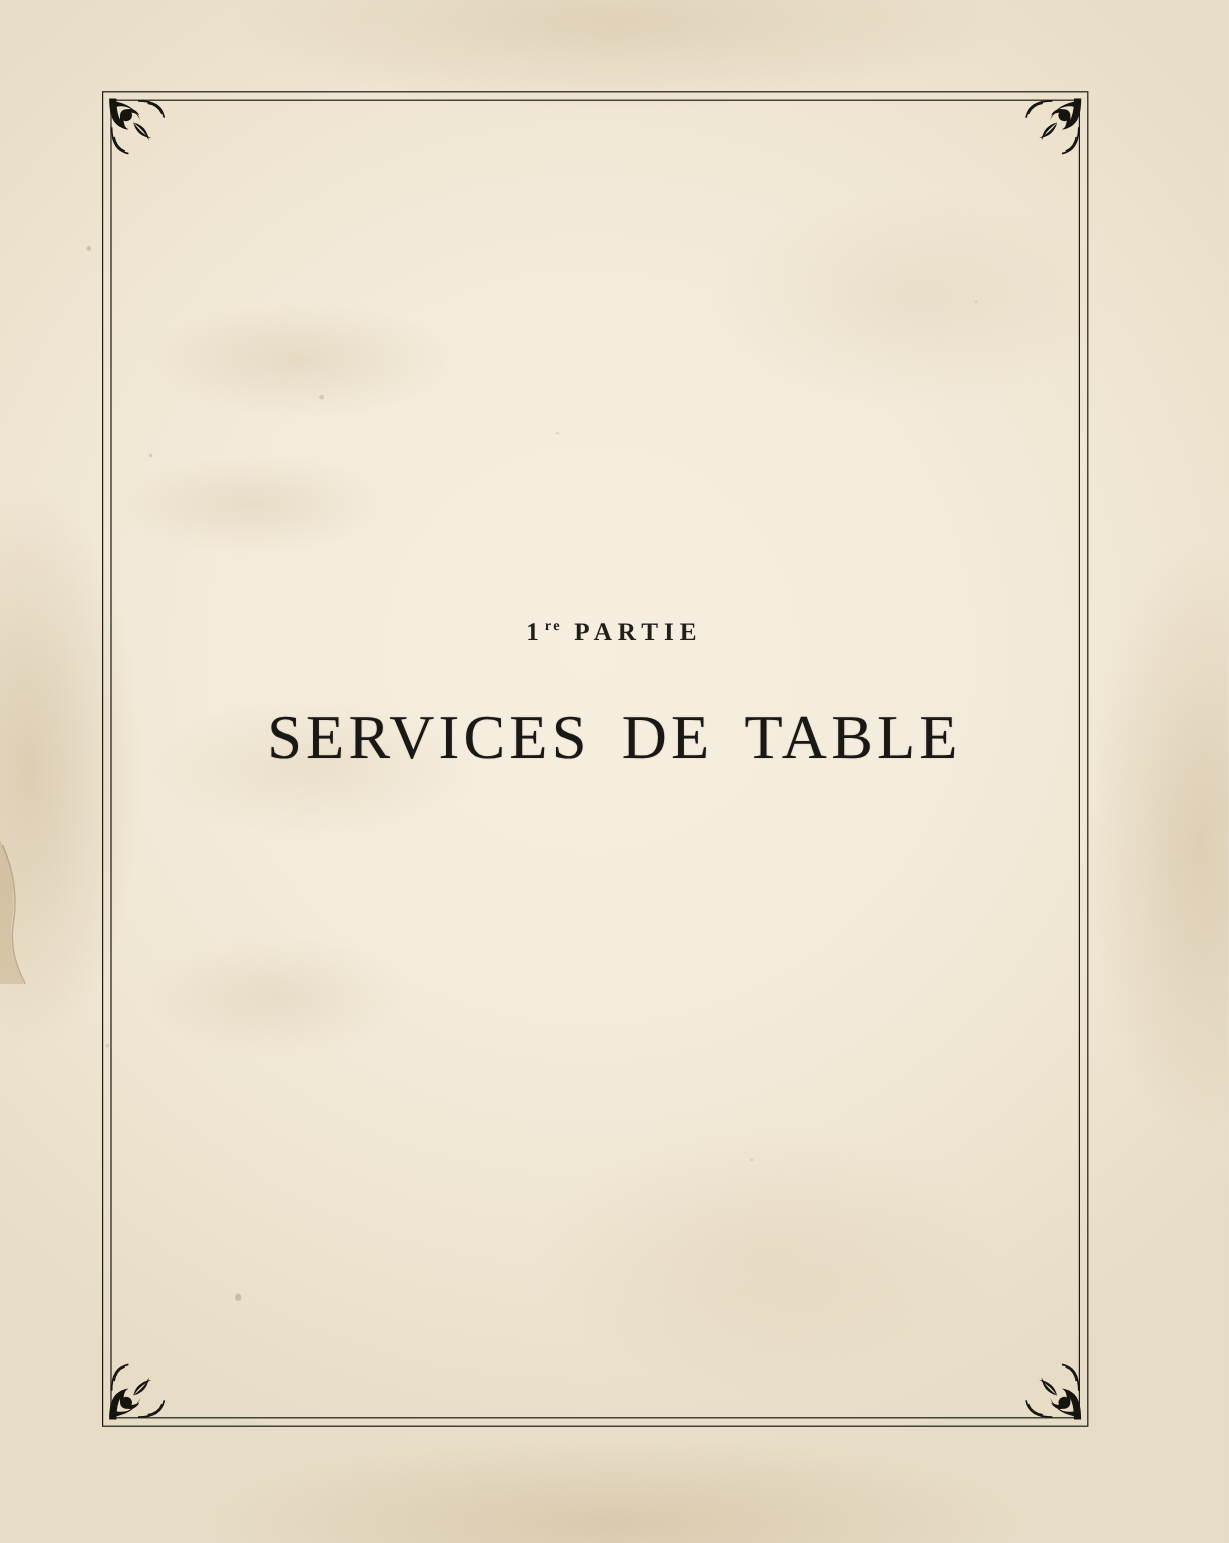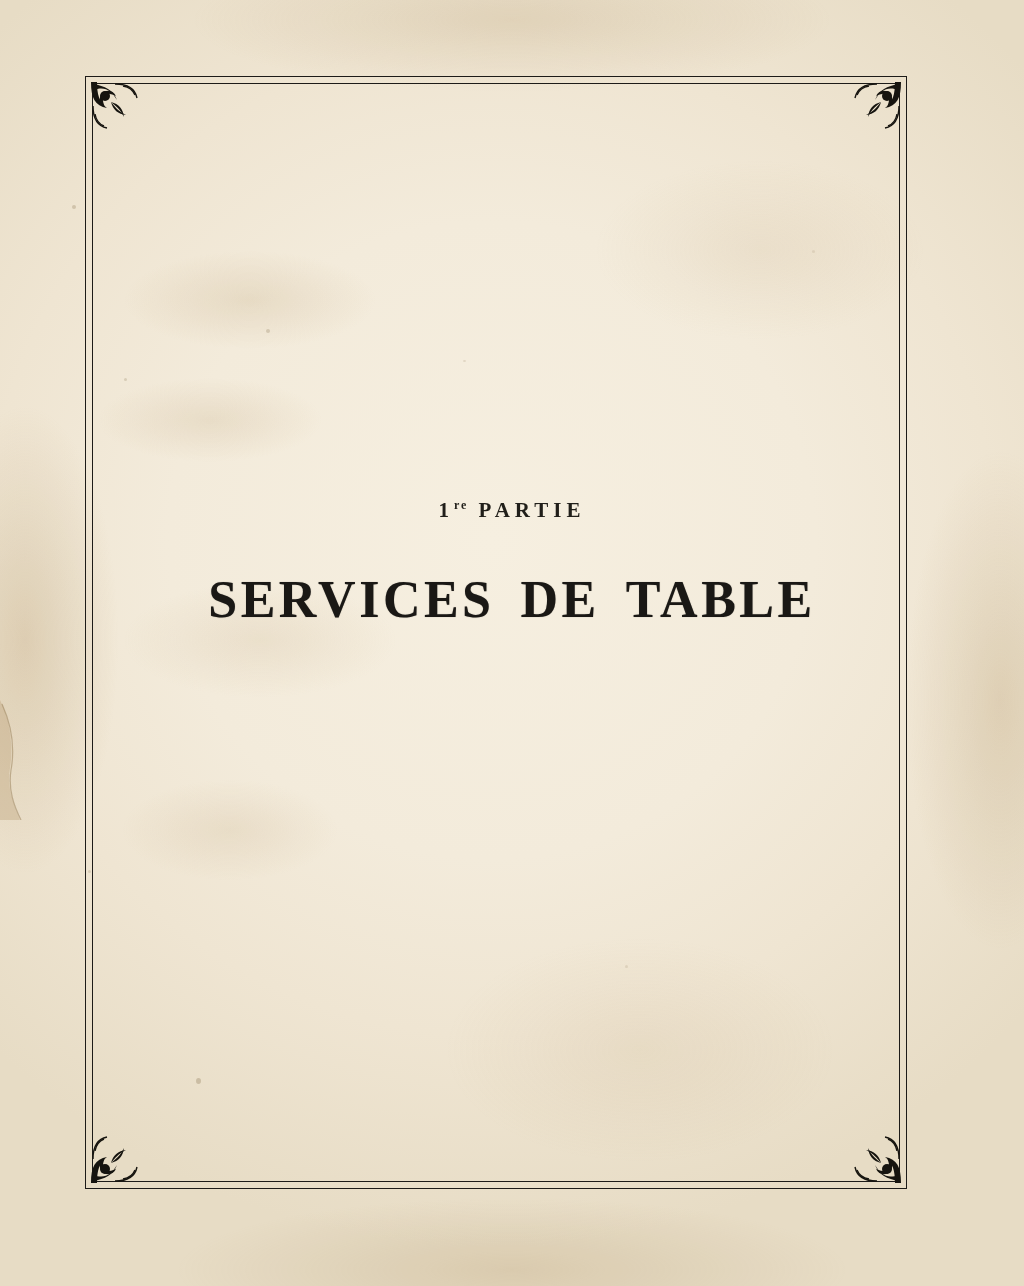--- a/index.html
+++ b/index.html
@@ -109,7 +109,7 @@
     font-size: 21px;
     letter-spacing: 5px;
     color: #211f1a;
-    margin: 0;
+    margin: 16px;
   }
   .part-line .sup {
     font-size: 12px;

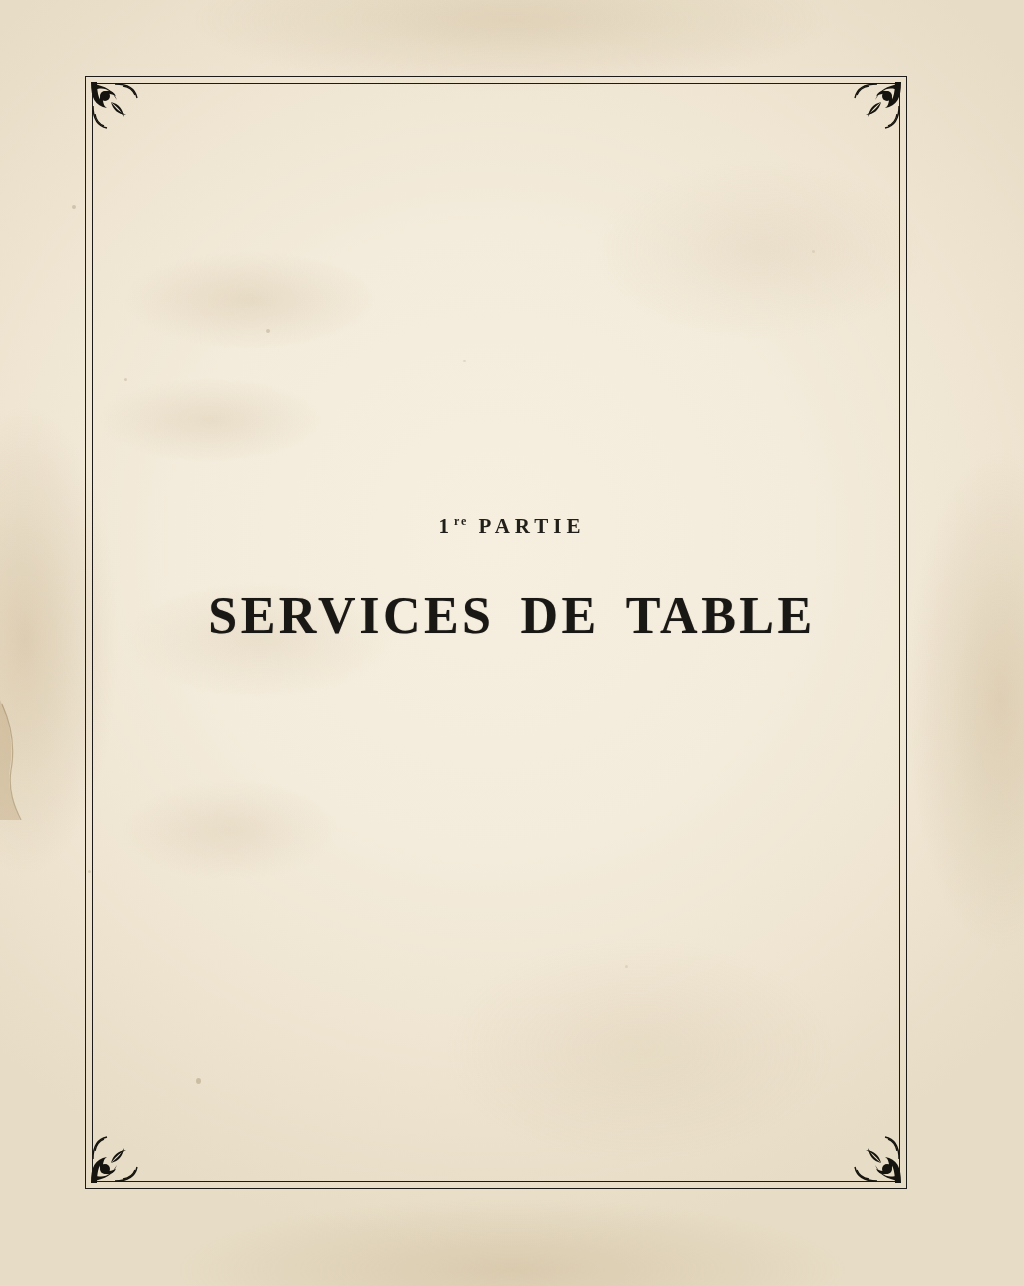--- a/index.html
+++ b/index.html
@@ -120,7 +120,7 @@
   .main-title {
     margin: 47px 0 0 0;
     font-family: "Liberation Serif", serif;
-    font-weight: bold;
+    font-weight: normal;
     font-size: 52px;
     letter-spacing: 3.5px;
     color: #1a1815;

